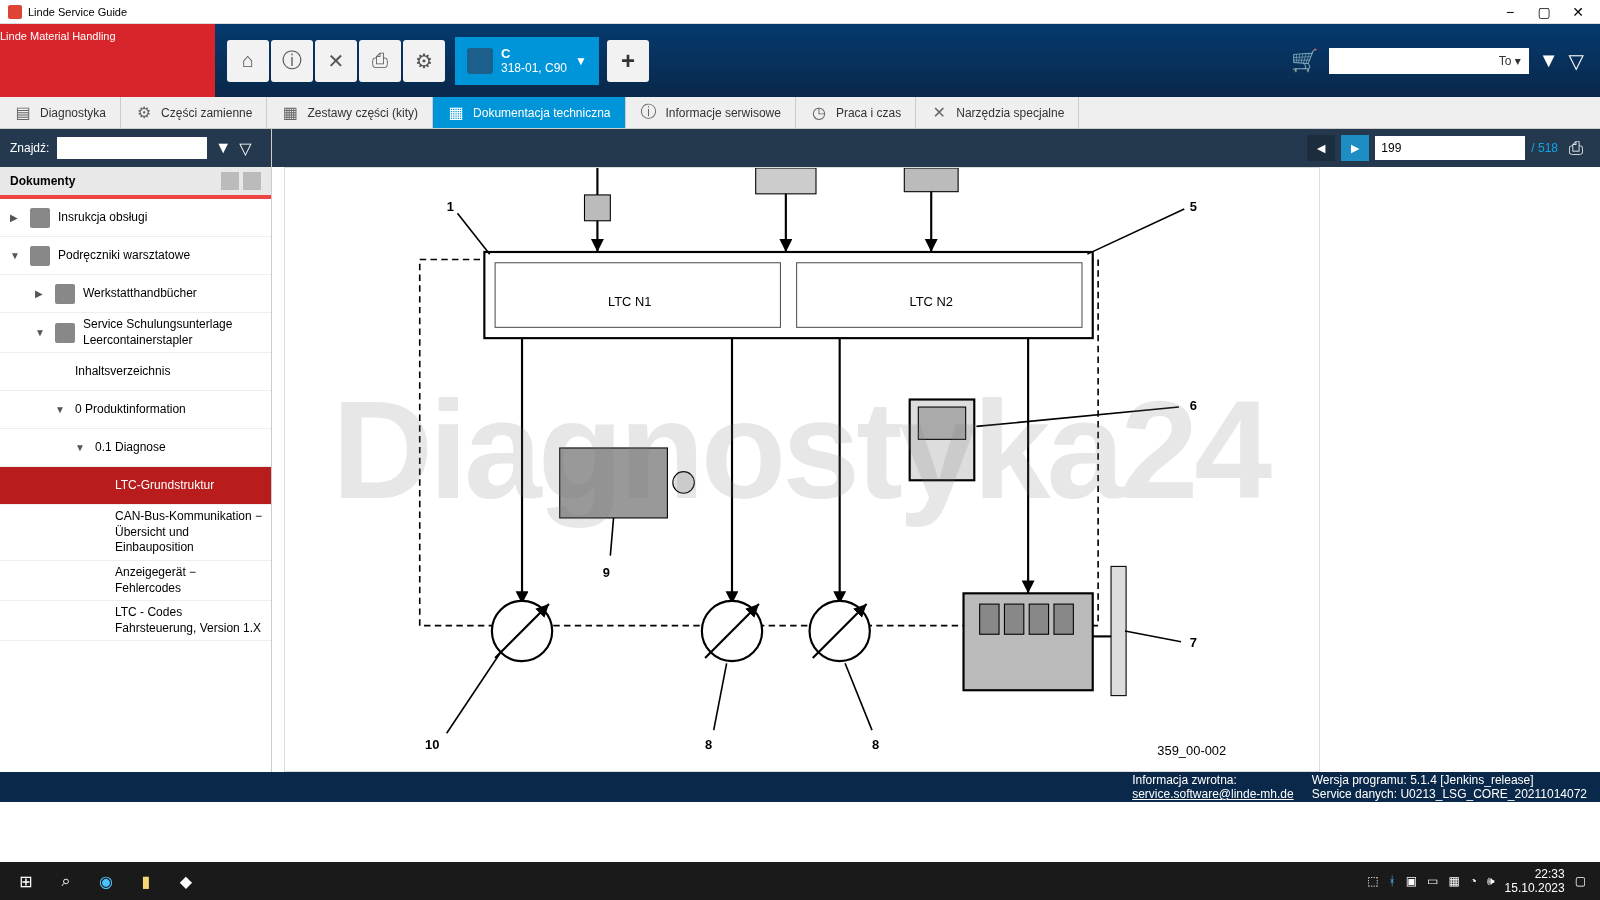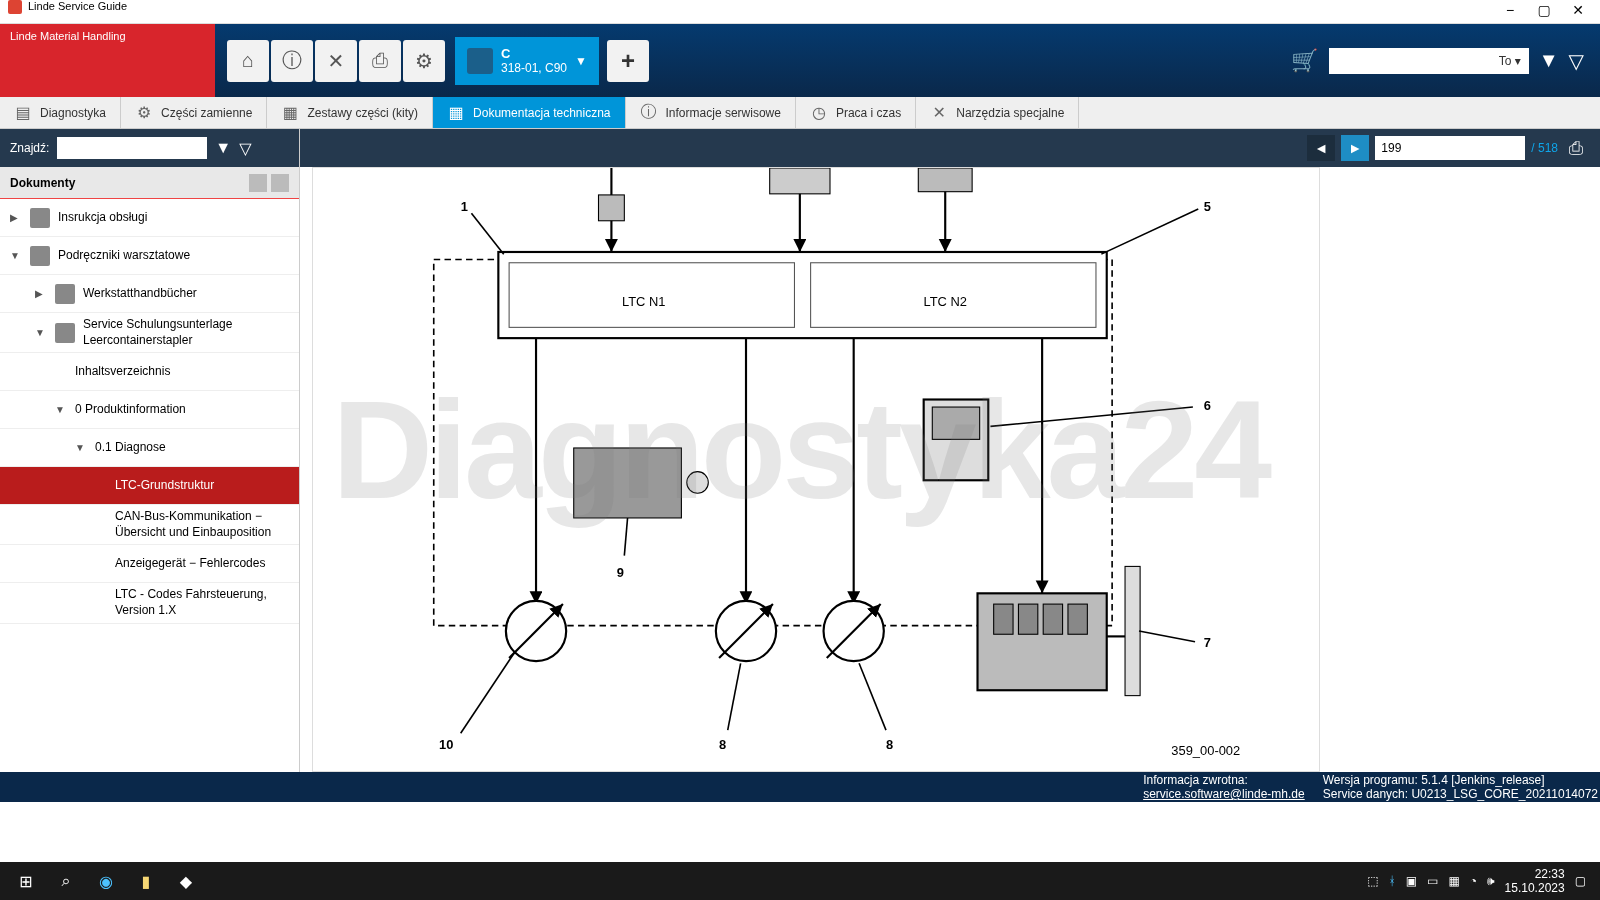--- a/index.html
+++ b/index.html
@@ -4,7 +4,7 @@
 <style>
 *{margin:0;padding:0;box-sizing:border-box;font-family:Tahoma,Arial,sans-serif;font-size:12px}
 body{background:#fff;width:1600px;height:900px;overflow:hidden;position:relative}
-.titlebar{height:24px;background:#fff;display:flex;padding:0 8px;gap:6px;border-bottom:1px solid #ddd}
+.titlebar{height:24px;background:#fff;display:flex;align-items:center;padding:0 8px;gap:6px;border-bottom:1px solid #ddd}
 .titlebar .tico{width:14px;height:14px;background:#d43;border-radius:2px}
 .titlebar .ttl{flex:1;font-size:11px}
 .titlebar .wbtn{width:28px;height:20px;display:flex;align-items:center;justify-content:center;font-size:14px;cursor:pointer}

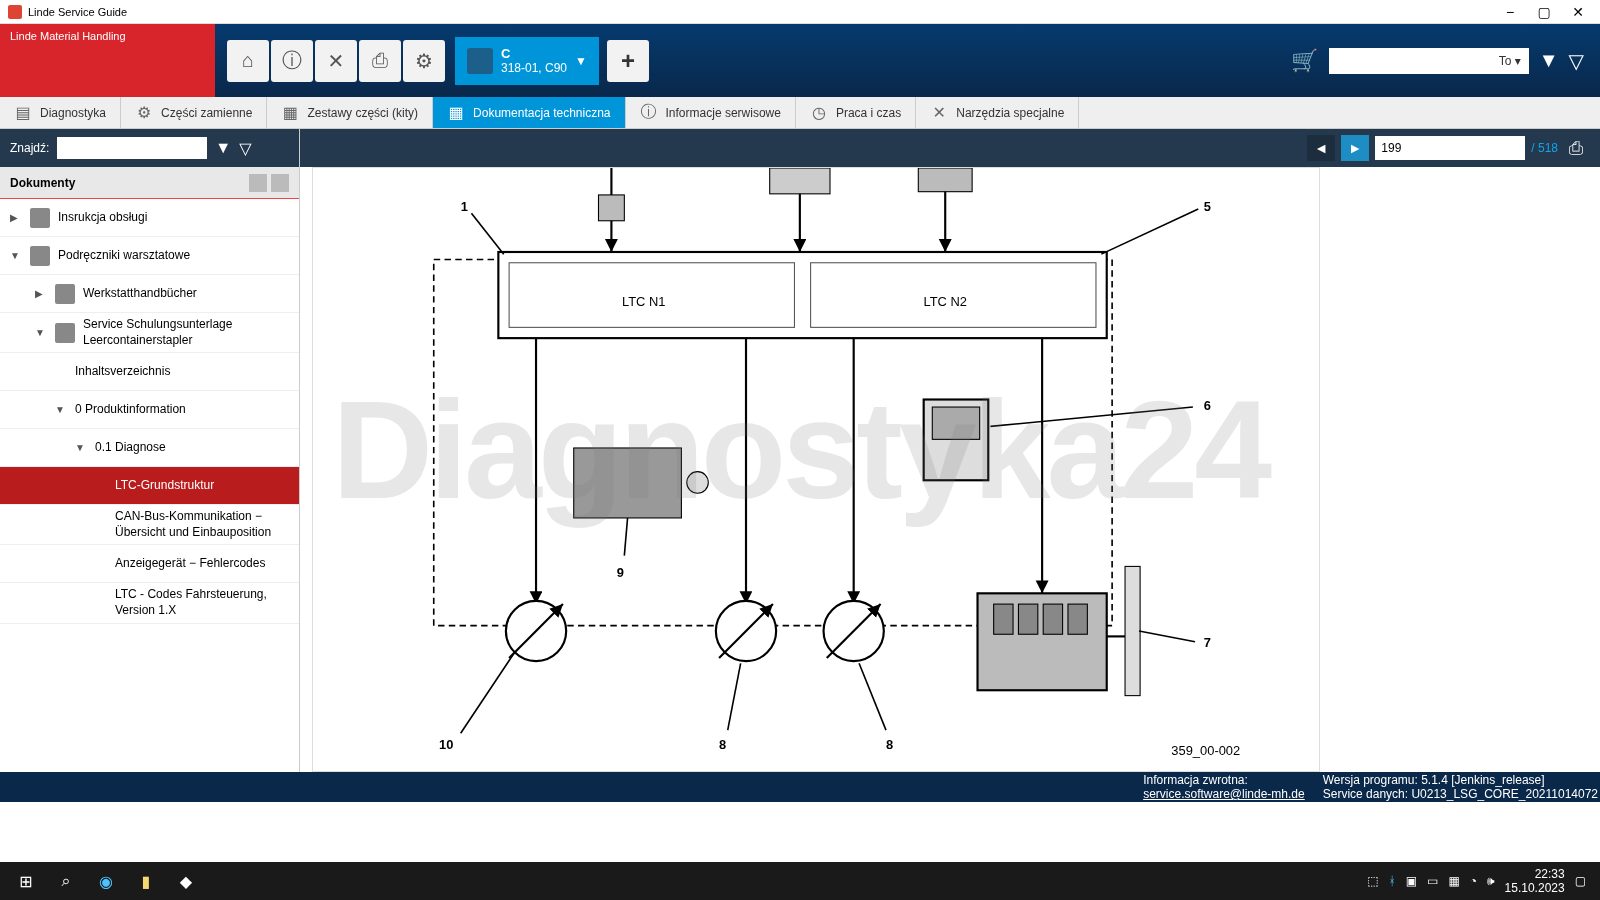--- a/index.html
+++ b/index.html
@@ -9,7 +9,7 @@
 .titlebar .ttl{flex:1;font-size:11px}
 .titlebar .wbtn{width:28px;height:20px;display:flex;align-items:center;justify-content:center;font-size:14px;cursor:pointer}
 .appbar{height:73px;background:linear-gradient(#053a6f,#0a284a);display:flex;align-items:stretch;position:relative}
-.logo{width:215px;background:#d8252c;color:#fff;padding:6px 10px;display:flex;flex-direction:row;justify-content:space-between}
+.logo{width:215px;background:#d8252c;color:#fff;padding:6px 0;display:flex;flex-direction:row;justify-content:space-between}
 .logo .small{font-size:11px}
 .logo .big{font-size:28px;font-style:italic;font-weight:bold;text-align:right;letter-spacing:-1px}
 .tbmain{display:flex;align-items:center;padding-left:12px;gap:2px}

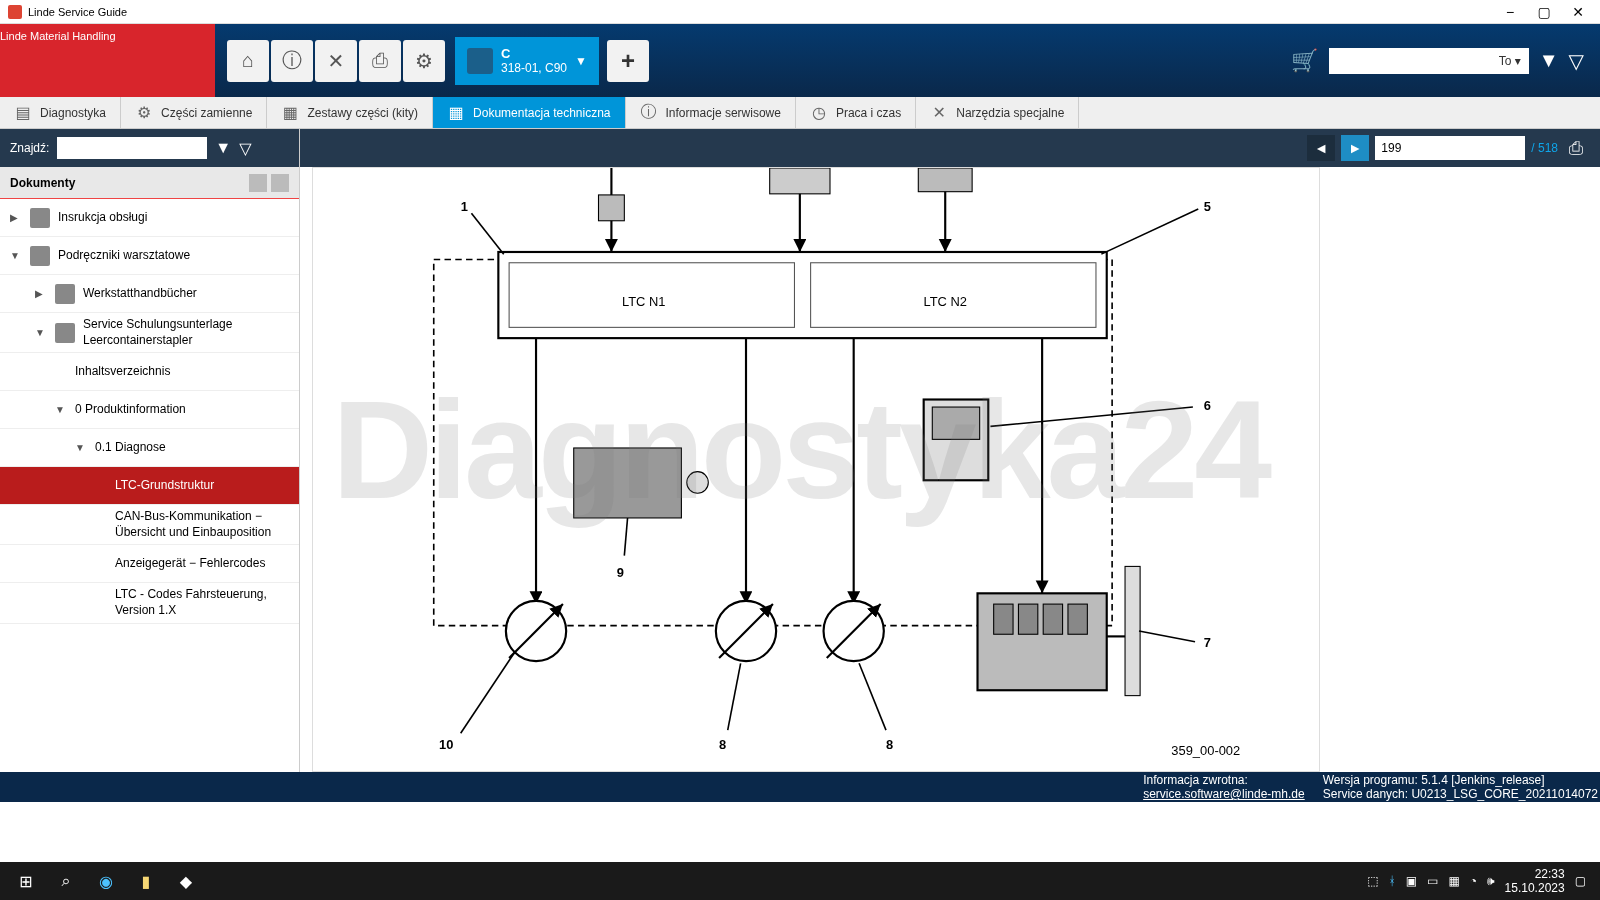--- a/index.html
+++ b/index.html
@@ -29,7 +29,7 @@
 .ntab.act{background:#0095d9;color:#fff}
 .ntab.act .ni{color:#fff}
 .content{display:flex;height:643px}
-.side{width:300px;background:#fff;border-right:1px solid #ccc;display:flex;flex-direction:column}
+.side{width:272px;background:#fff;border-right:1px solid #ccc;display:flex;flex-direction:column}
 .findbar{height:38px;background:#25394e;display:flex;align-items:center;padding:0 10px;gap:8px;color:#fff}
 .findbar input{width:150px;height:22px;background:#fff;border:none;padding:0 4px;color:#333}
 .findbar .fi{font-size:16px;cursor:pointer}

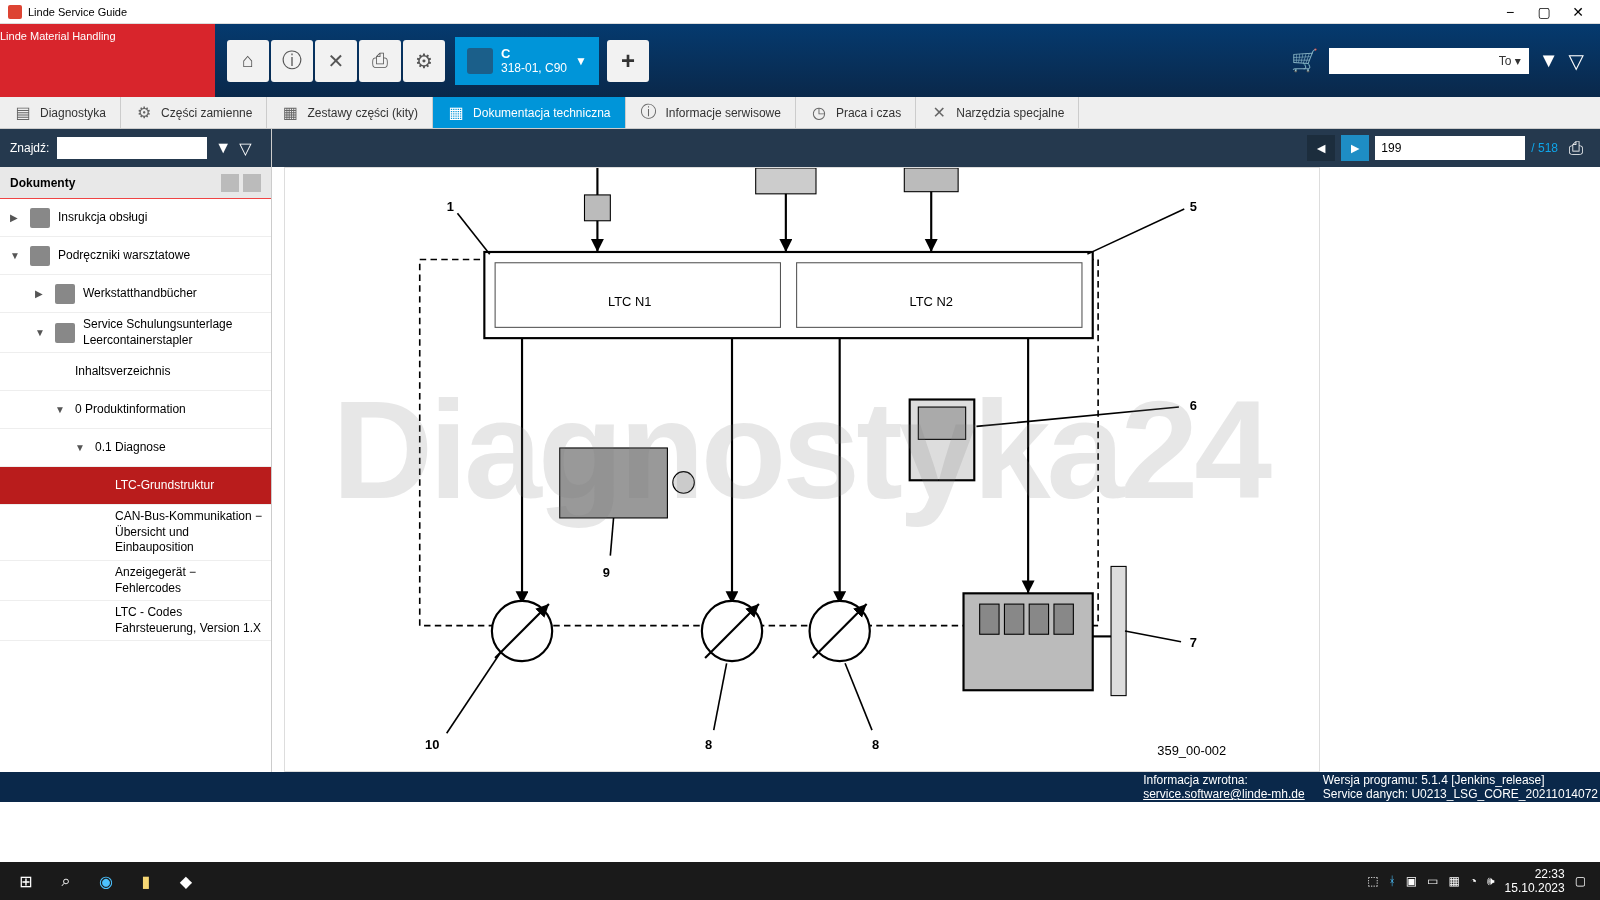--- a/index.html
+++ b/index.html
@@ -33,7 +33,7 @@
 .findbar{height:38px;background:#25394e;display:flex;align-items:center;padding:0 10px;gap:8px;color:#fff}
 .findbar input{width:150px;height:22px;background:#fff;border:none;padding:0 4px;color:#333}
 .findbar .fi{font-size:16px;cursor:pointer}
-.dokhdr{height:32px;background:#e8e8e8;display:flex;align-items:center;padding:8px 10px;font-weight:bold;justify-content:space-between;border-bottom:1px solid #ef4444}
+.dokhdr{height:32px;background:#e8e8e8;display:flex;align-items:center;padding:8px 10px;font-weight:bold;justify-content:space-between;border-bottom:4px solid #ef4444}
 .dokhdr .ic{display:flex;gap:4px}
 .dokhdr .ic span{width:18px;height:18px;background:#bbb;cursor:pointer}
 .tree{flex:1;overflow:auto;background:#fff}

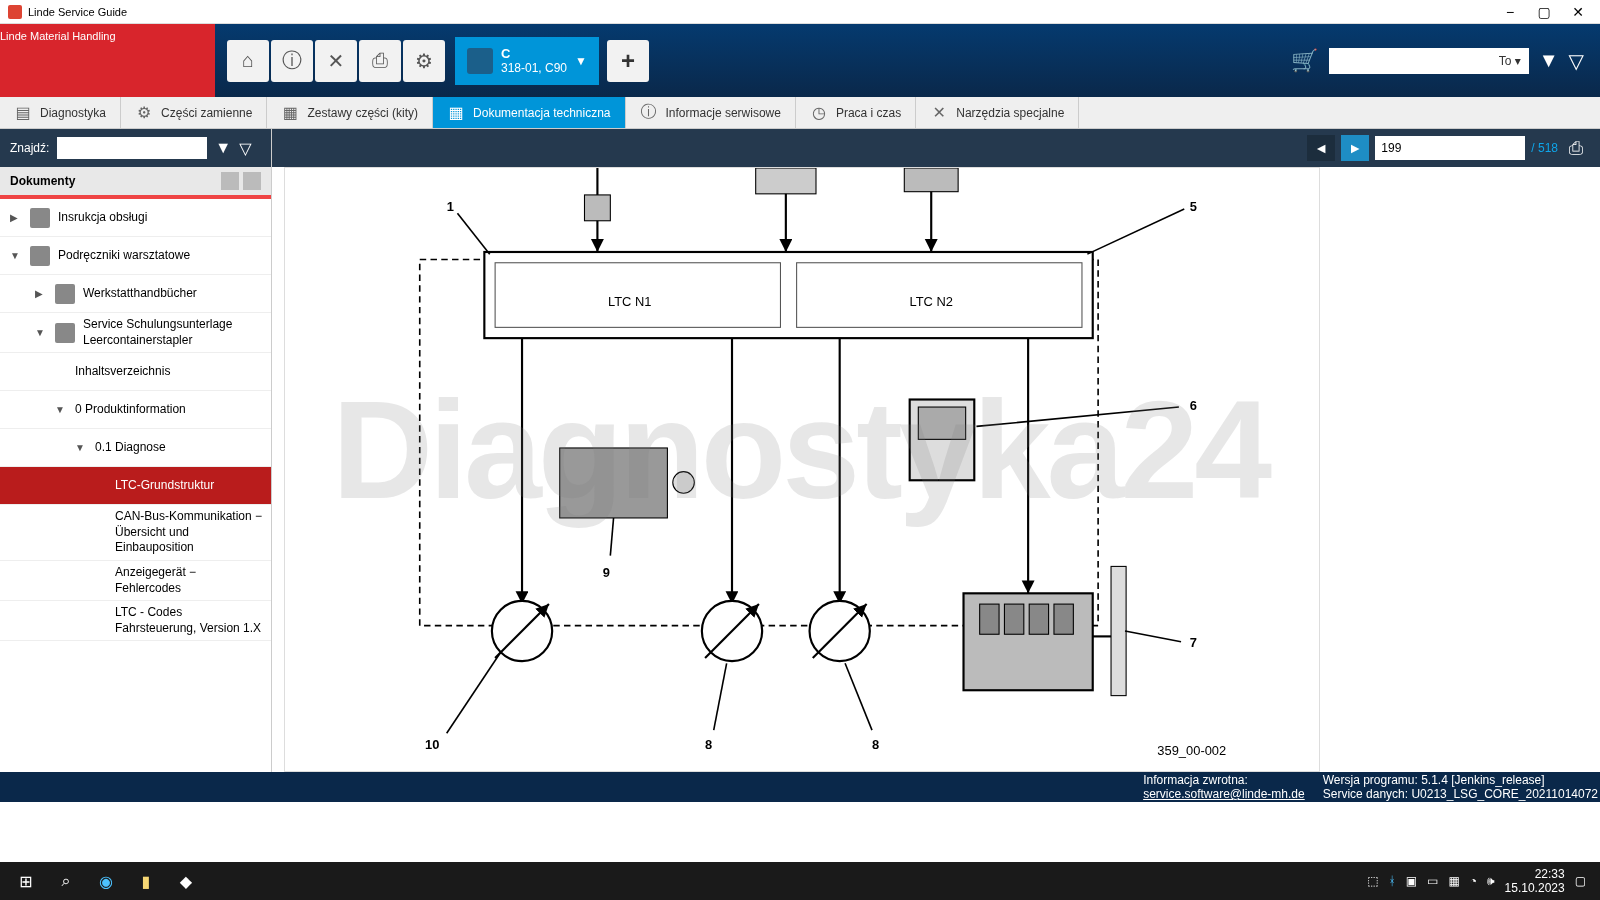--- a/index.html
+++ b/index.html
@@ -57,7 +57,7 @@
 .diagram{flex:1;background:#fff;position:relative;overflow:hidden;border:1px solid #ddd;margin:0 280px 0 12px}
 .diagram svg{width:100%;height:100%}
 .watermark{position:absolute;top:50%;left:50%;transform:translate(-50%,-50%);font-size:140px;color:rgba(120,120,120,0.18);font-weight:700;pointer-events:none;white-space:nowrap;letter-spacing:-4px}
-.footer{height:30px;background:#0a284a;color:#fff;display:flex;align-items:center;justify-content:flex-end;padding:0 2px;font-size:10px;gap:18px}
+.footer{height:30px;background:#0a284a;color:#fff;display:flex;align-items:center;justify-content:flex-end;padding:0 13px;font-size:10px;gap:18px}
 .footer a{color:#fff;text-decoration:underline}
 .taskbar{position:absolute;bottom:0;left:0;right:0;height:38px;background:#1a1a1a;display:flex;align-items:center;padding:0 6px;color:#fff}
 .taskbar .tb{width:40px;height:32px;display:flex;align-items:center;justify-content:center;cursor:pointer;font-size:16px}

